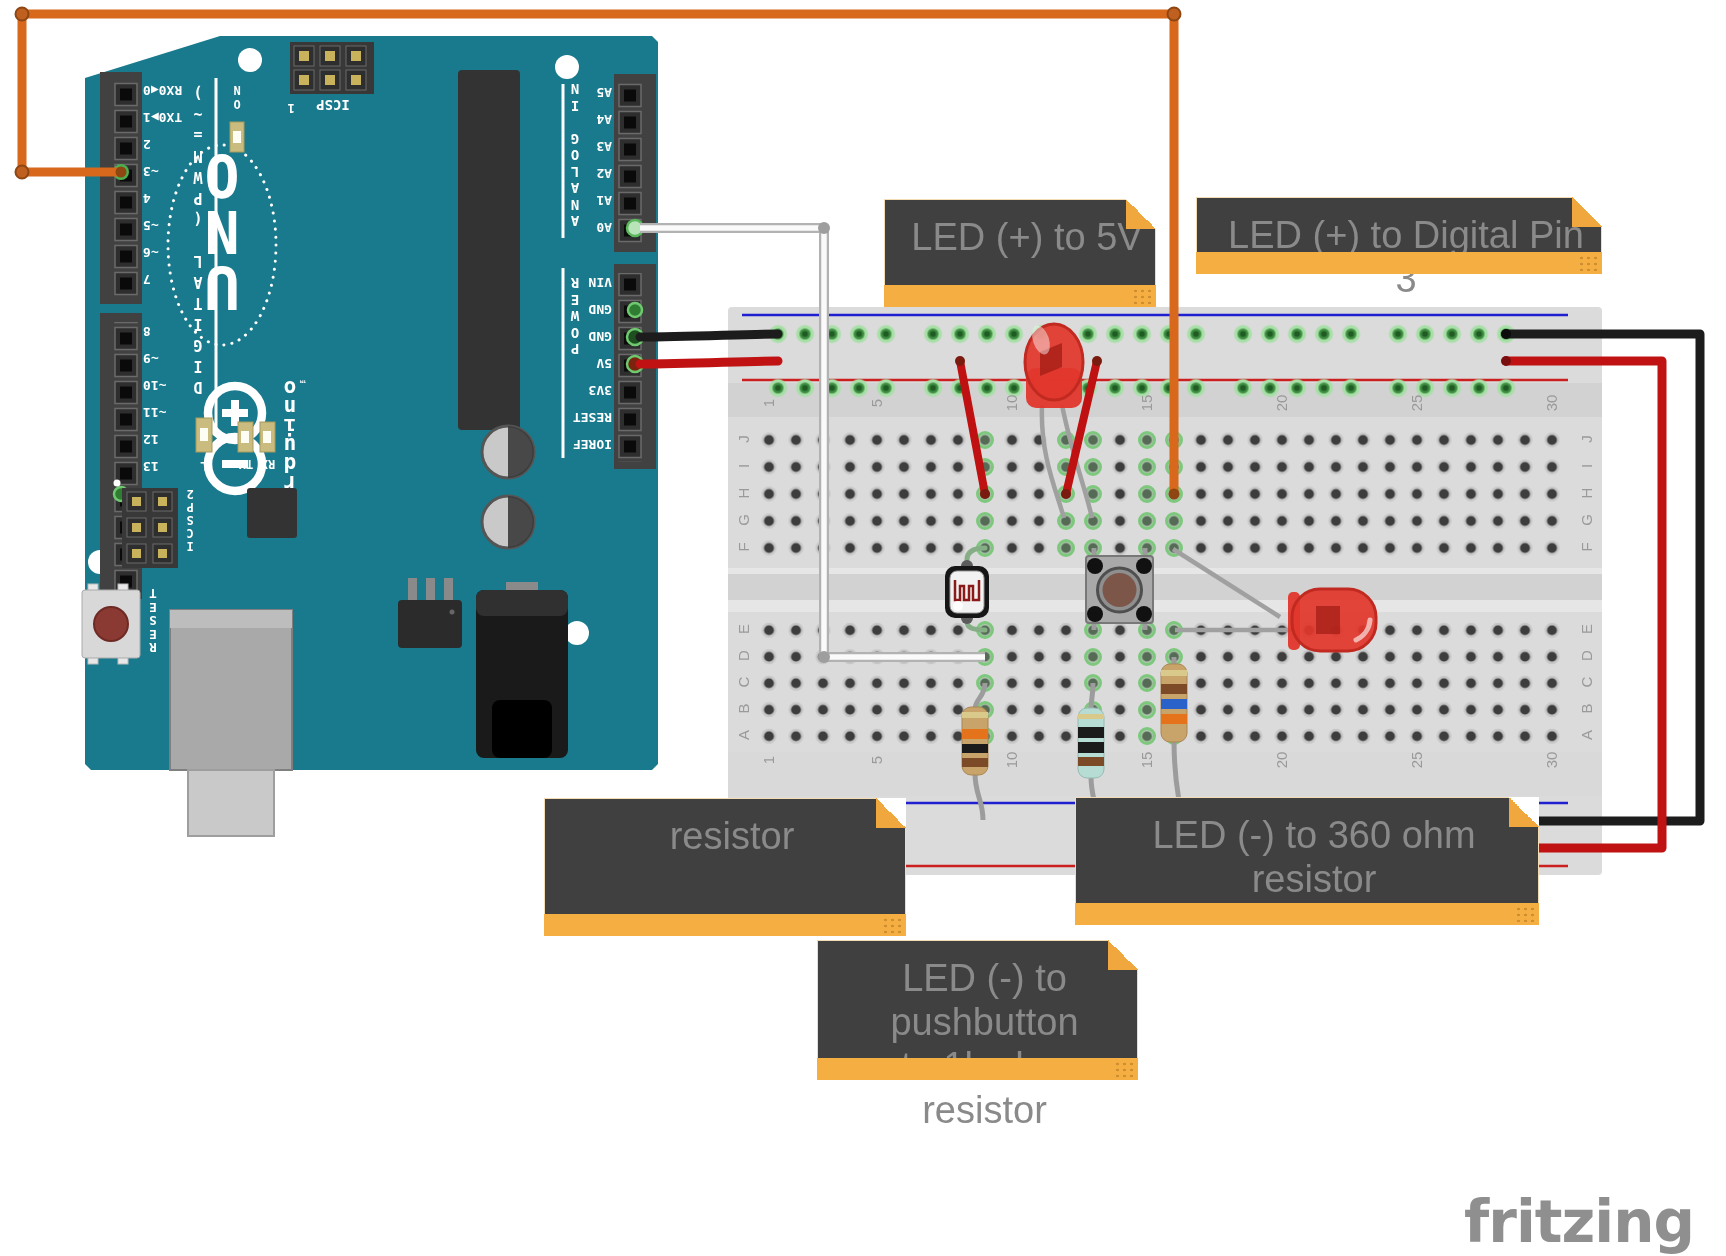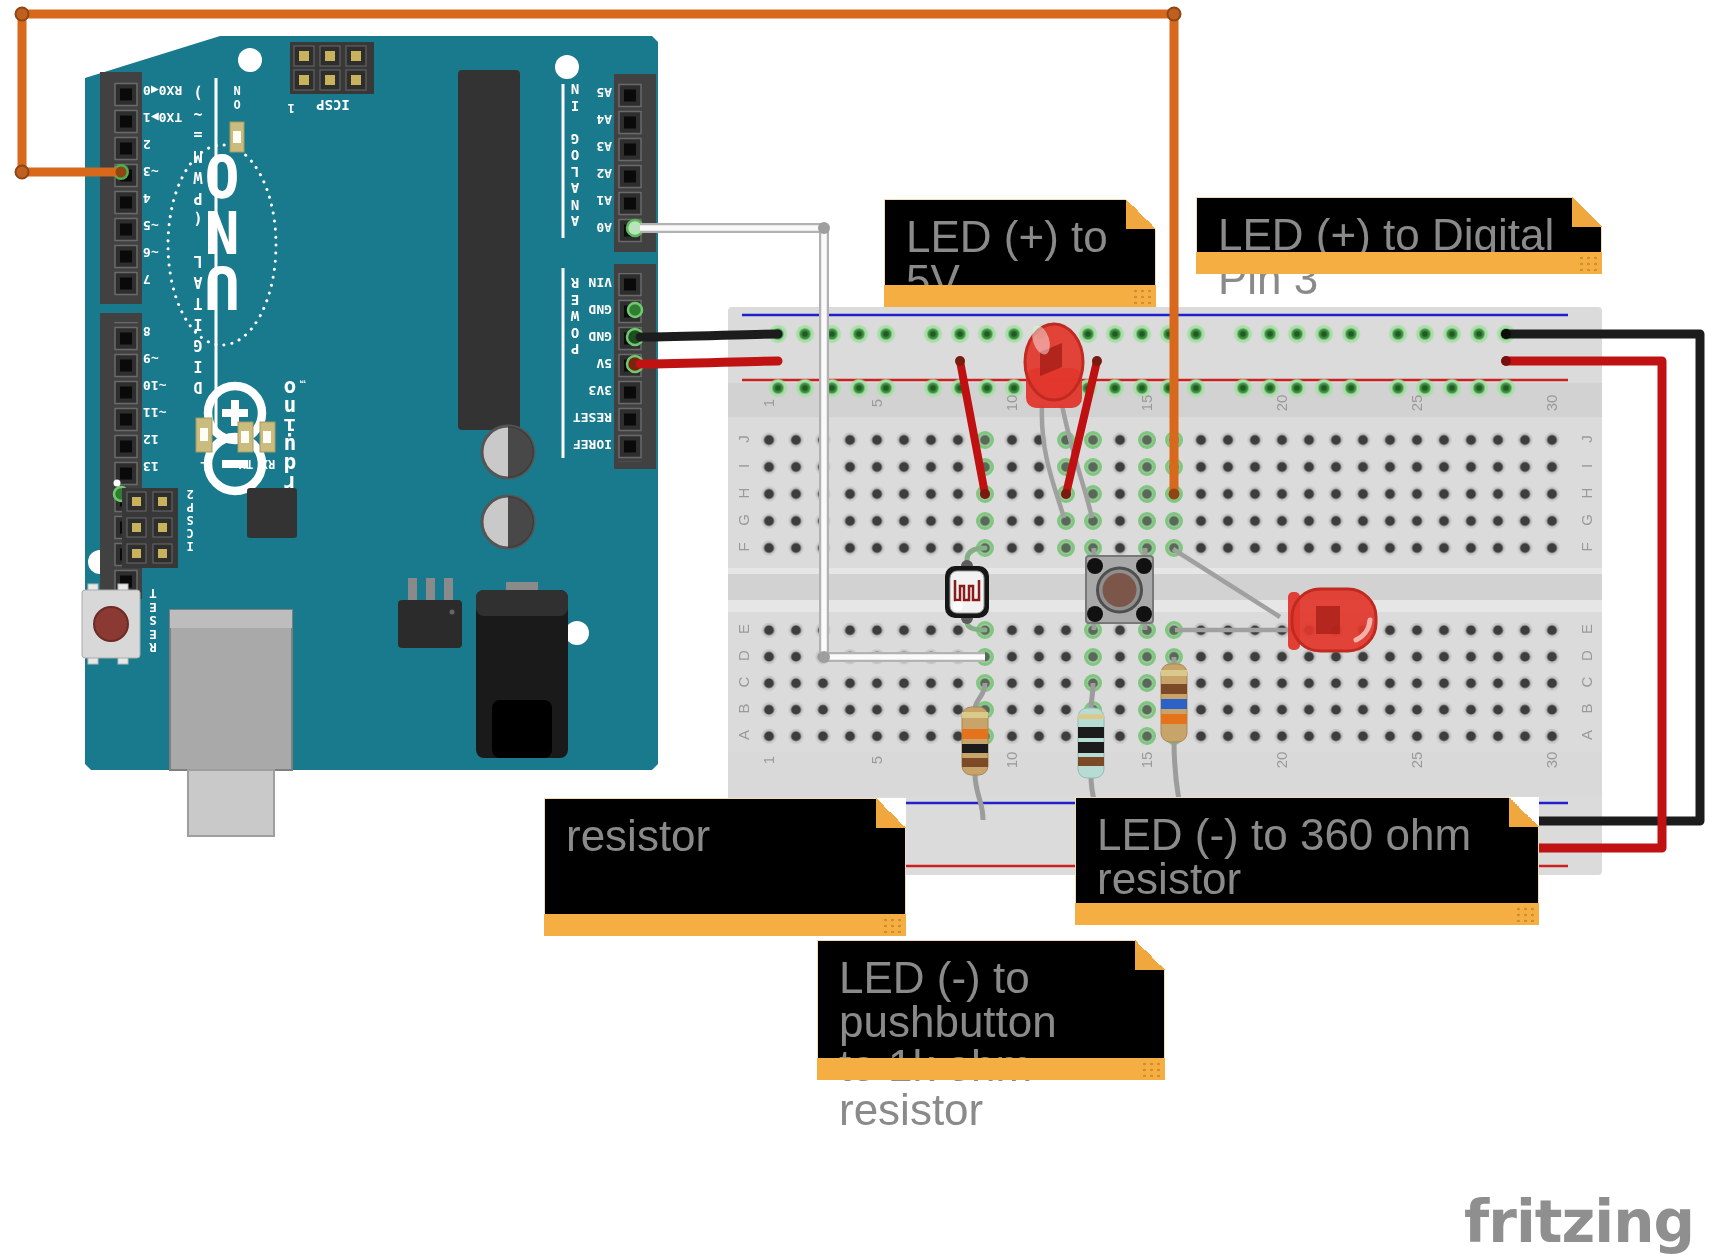--- a/index.html
+++ b/index.html
@@ -19,8 +19,8 @@
   .logo-text{fill:#8f8f8f;font:bold 58px "DejaVu Sans",sans-serif;letter-spacing:-1px;text-anchor:end;}
 
   
-  .note{position:absolute;background:#000000;box-shadow:0 0 0 1px #f3dcb4 inset;
-    color:#8a8a8a;font-size:44px;line-height:44px;z-index:5;}
+  .note{position:absolute;background:#404040;box-shadow:0 0 0 1px #f3dcb4 inset;
+    color:#8a8a8a;font-size:38px;line-height:44px;z-index:5;text-align:center;}
   .note .fold{position:absolute;top:0;right:0;width:30px;height:30px;
     background:linear-gradient(to bottom left,#ffffff 50%,#f0a73d 50%);}
   .note .txt{padding:16px 8px 0 22px;}

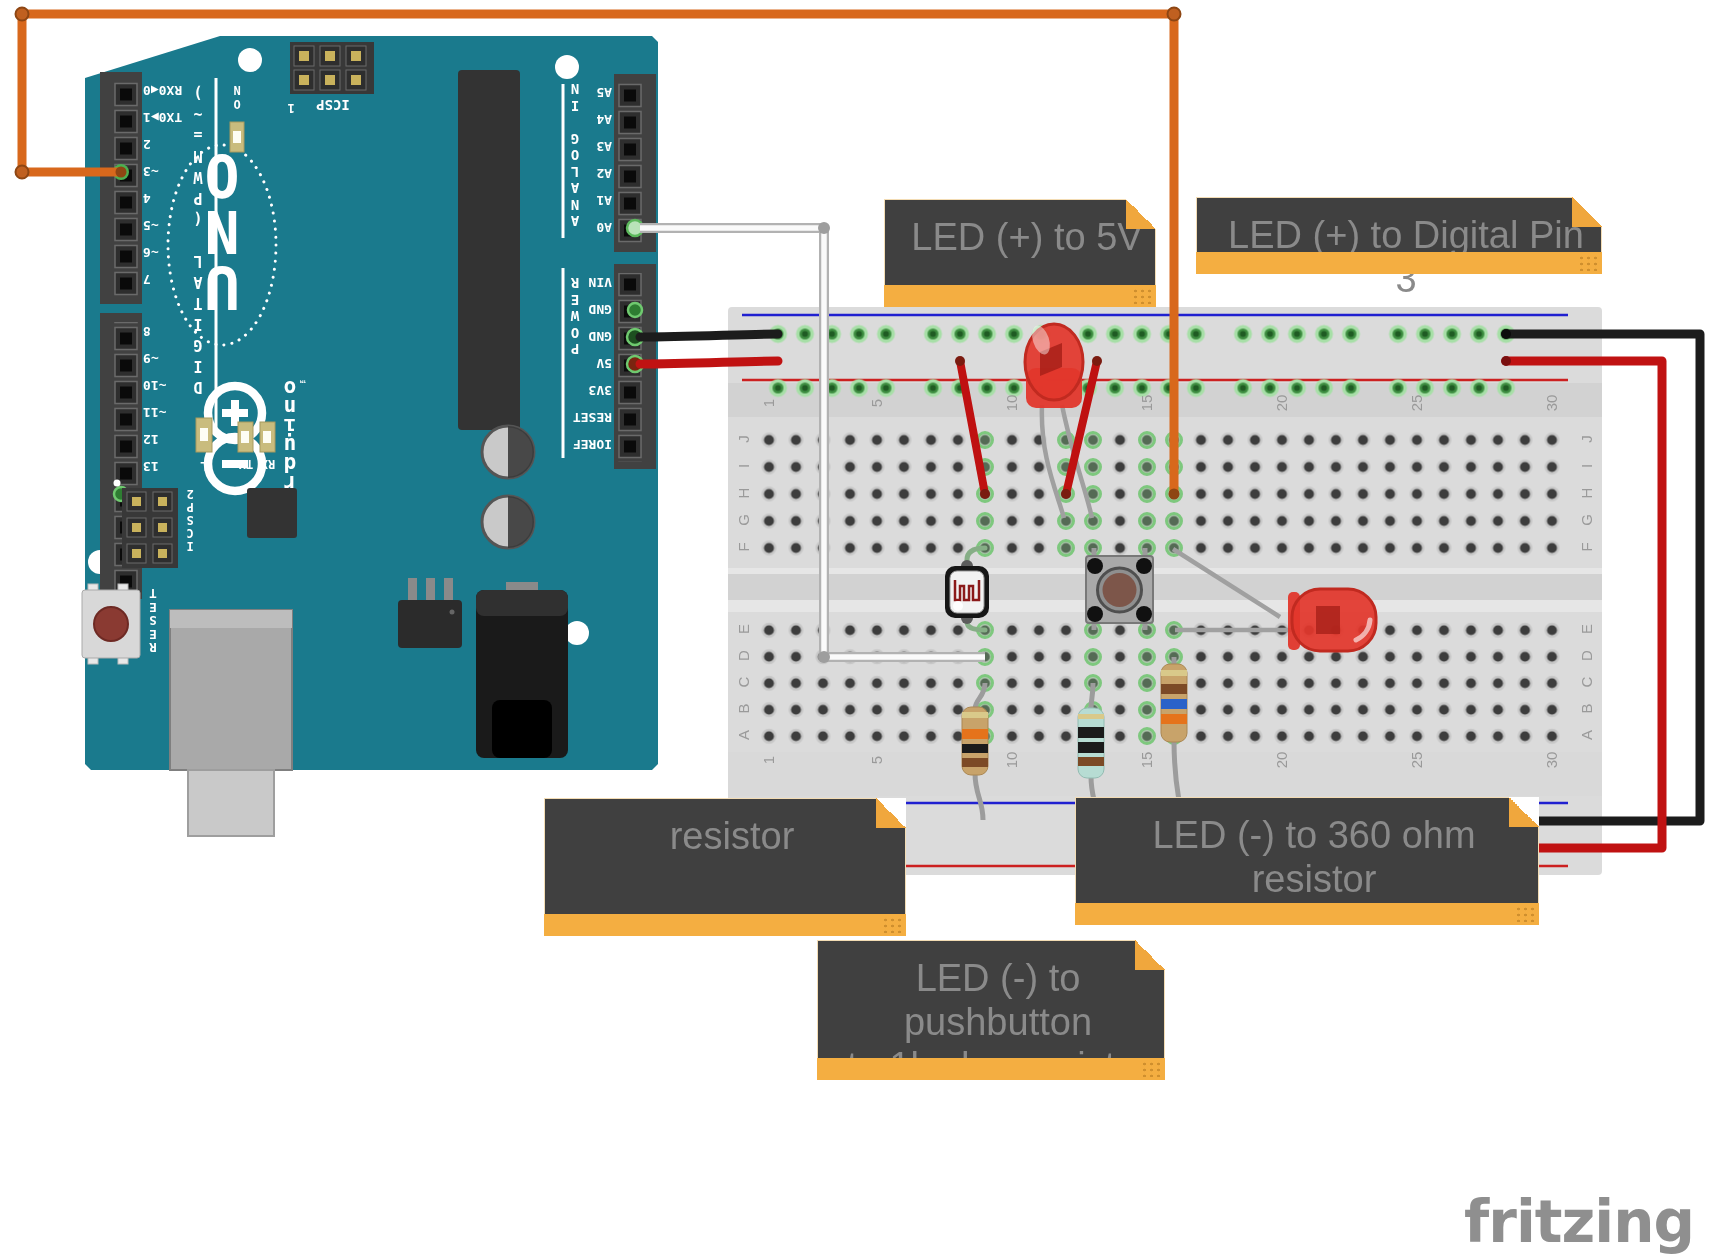--- a/index.html
+++ b/index.html
@@ -596,7 +596,7 @@
       </div>
 </div>
 
-<div class="note" style="left:817px;top:940px;width:348px;height:140px">
+<div class="note" style="left:817px;top:940px;width:321px;height:140px">
   <div class="fold"></div>
   <div class="txt">
     <div>LED (-) to pushbutton</div>

